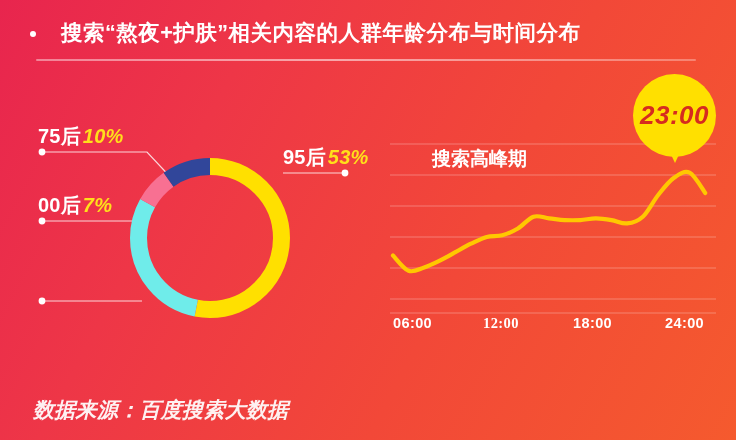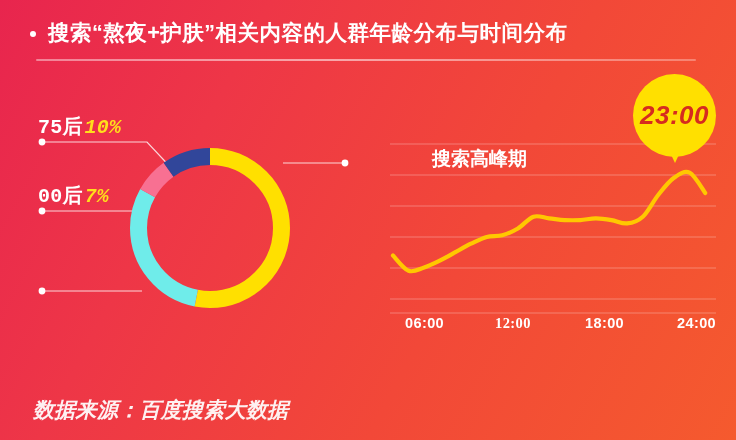--- a/index.html
+++ b/index.html
@@ -24,7 +24,7 @@
     top: 18px;
     display: flex;
     align-items: center;
-    gap: 12px;
+    gap: 25px;
   }
   #title-bullet {
     width: 6px;

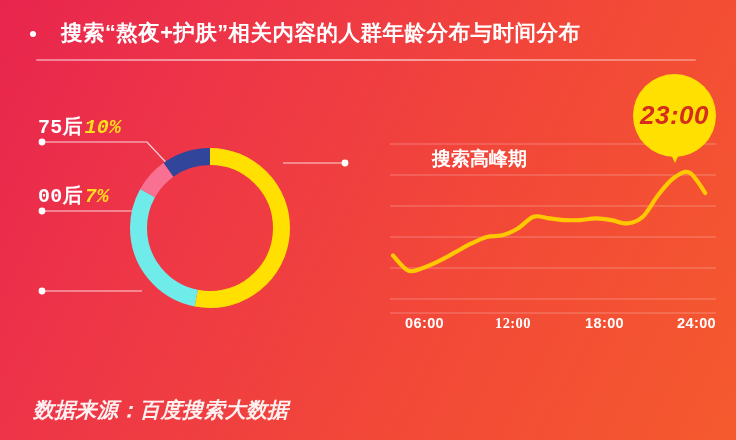--- a/index.html
+++ b/index.html
@@ -55,10 +55,9 @@
   #donut-panel {
     position: absolute;
     left: 0;
-    top: 95px;
+    top: 105px;
     width: 380px;
     height: 260px;
-    font-family: Liberation Mono, monospace;
   }
   #donut-svg {
     position: absolute;

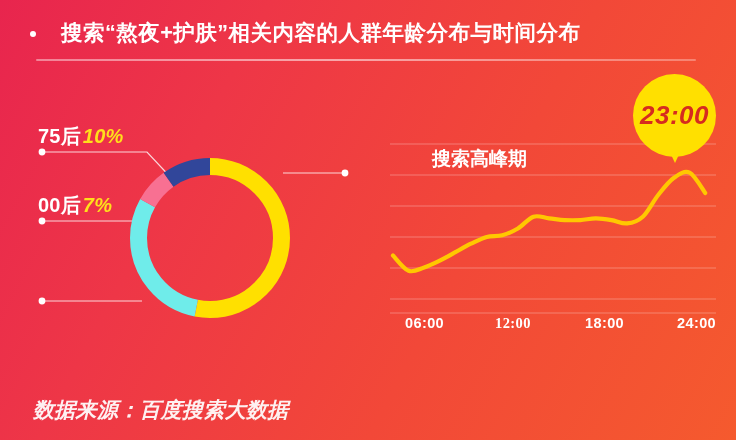--- a/index.html
+++ b/index.html
@@ -210,6 +210,9 @@
     </div>
 
 
+    <div class="pie-label" style="left:283px; top:39px;">
+      <span>95后</span><span class="pct">53%</span>
+    </div>
   </div>
 
   <div id="line-panel">

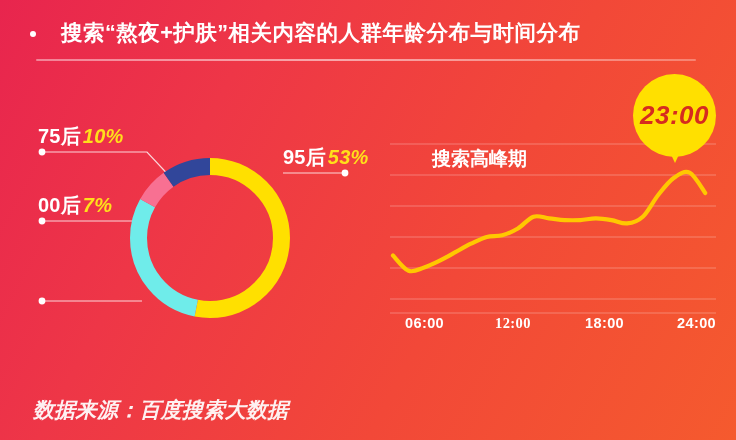--- a/index.html
+++ b/index.html
@@ -99,7 +99,6 @@
     color: #ffffff;
     letter-spacing: 0.4px;
     white-space: nowrap;
-    margin-left: 12px;
   }
   #line-annotation {
     position: absolute;

